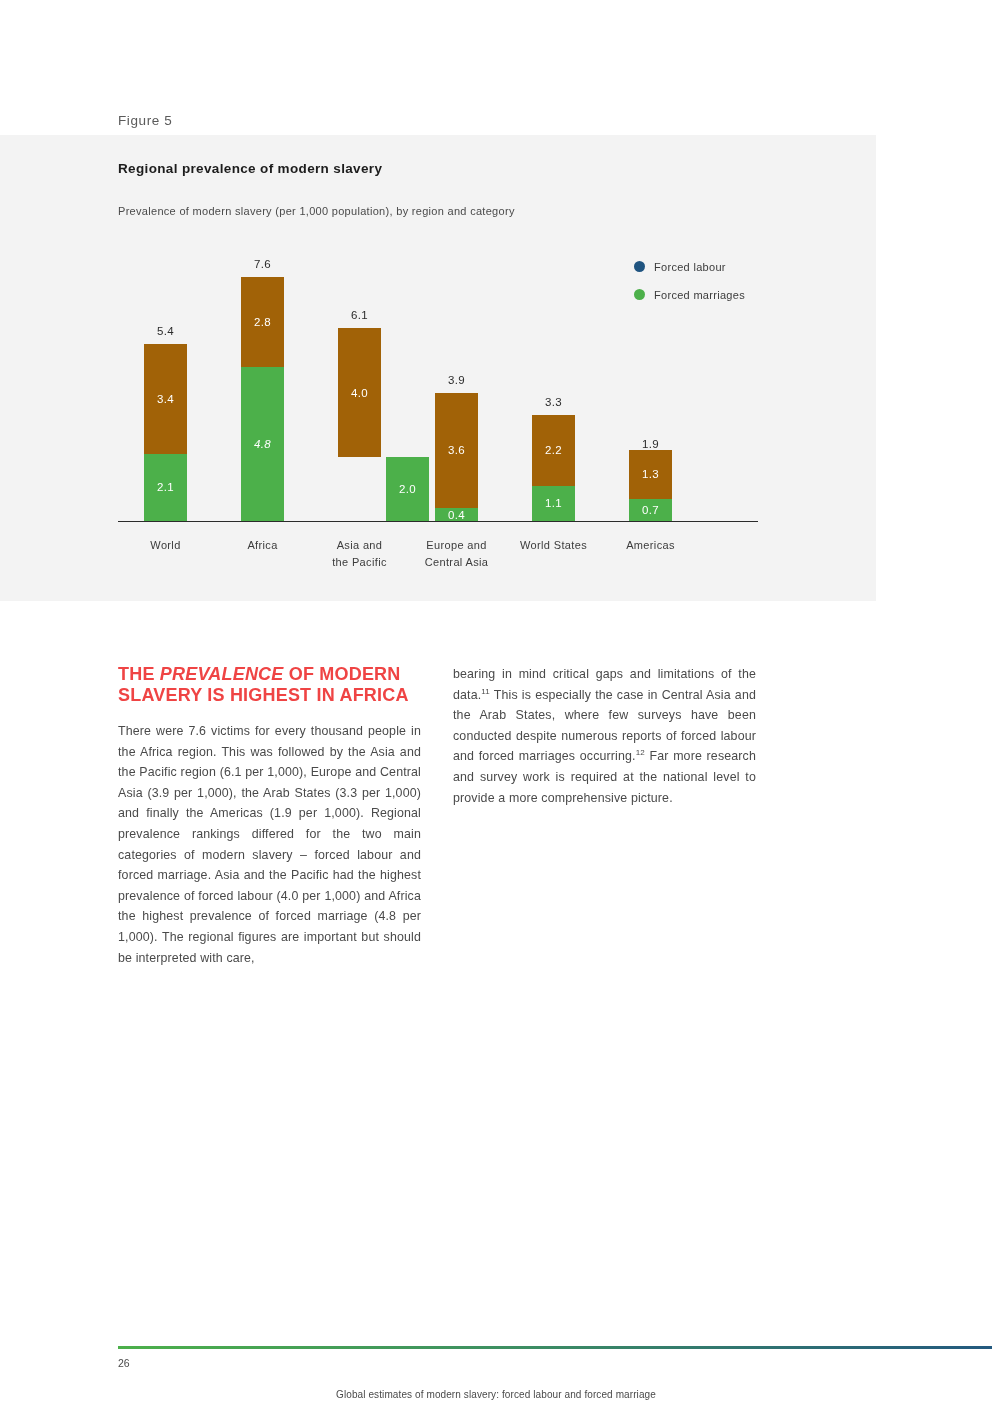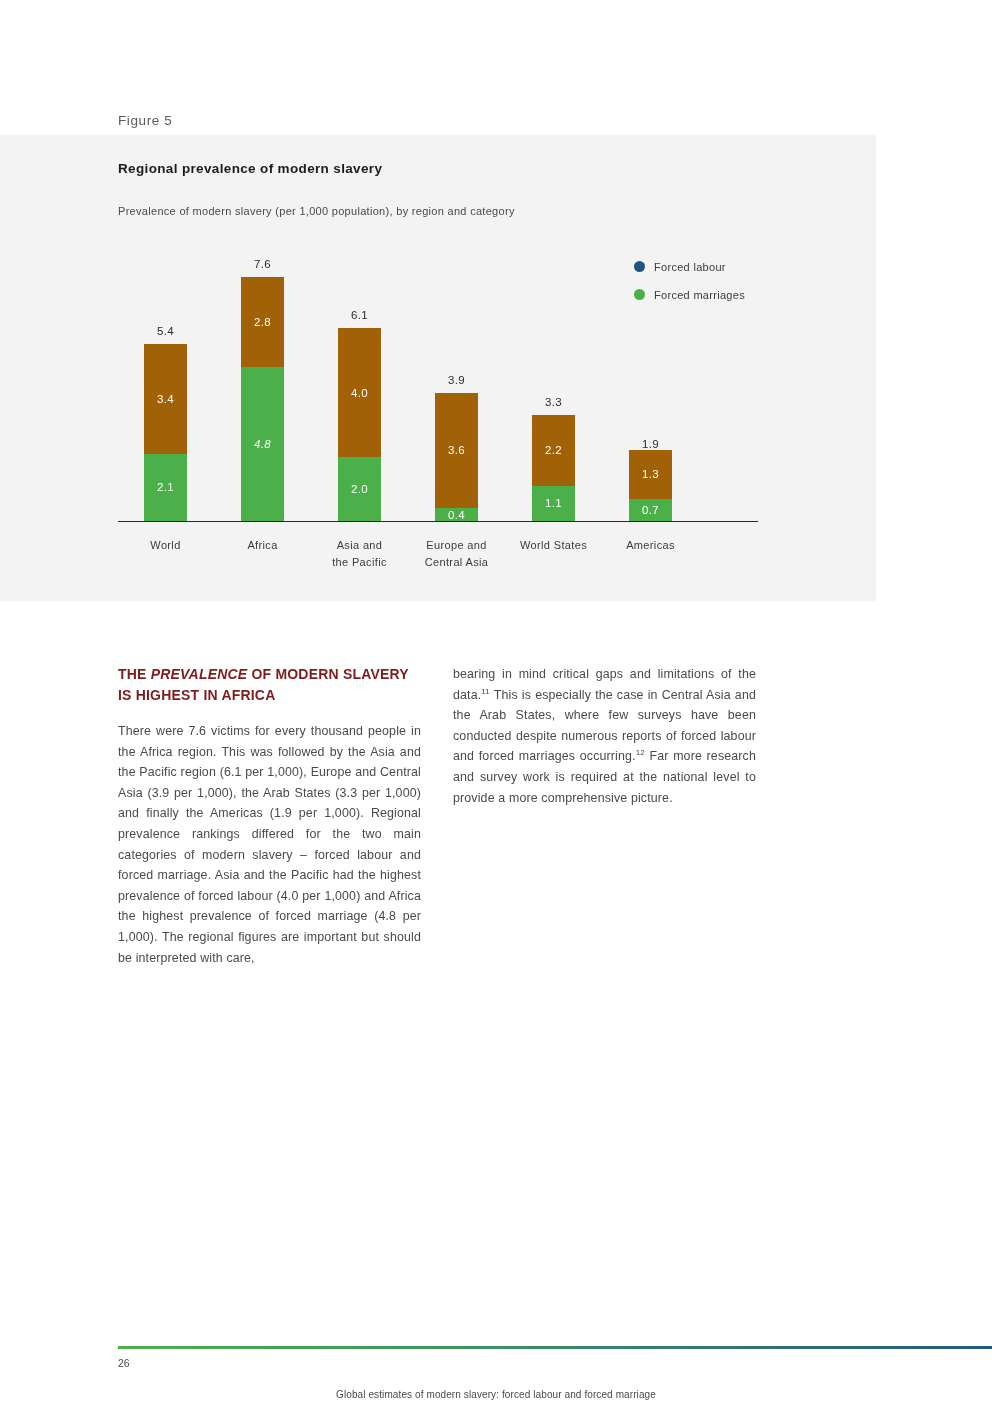--- a/index.html
+++ b/index.html
@@ -247,7 +247,7 @@
         <div class="seg seg-blue" style="height: 128.4px;">
           <span class="seg-label">4.0</span>
         </div>
-        <div class="seg seg-green" style="height: 64.2px;">
+        <div class="seg seg-green" style="height: 64.2px; margin-left: 48px;">
           <span class="seg-label">2.0</span>
         </div>
       </div>

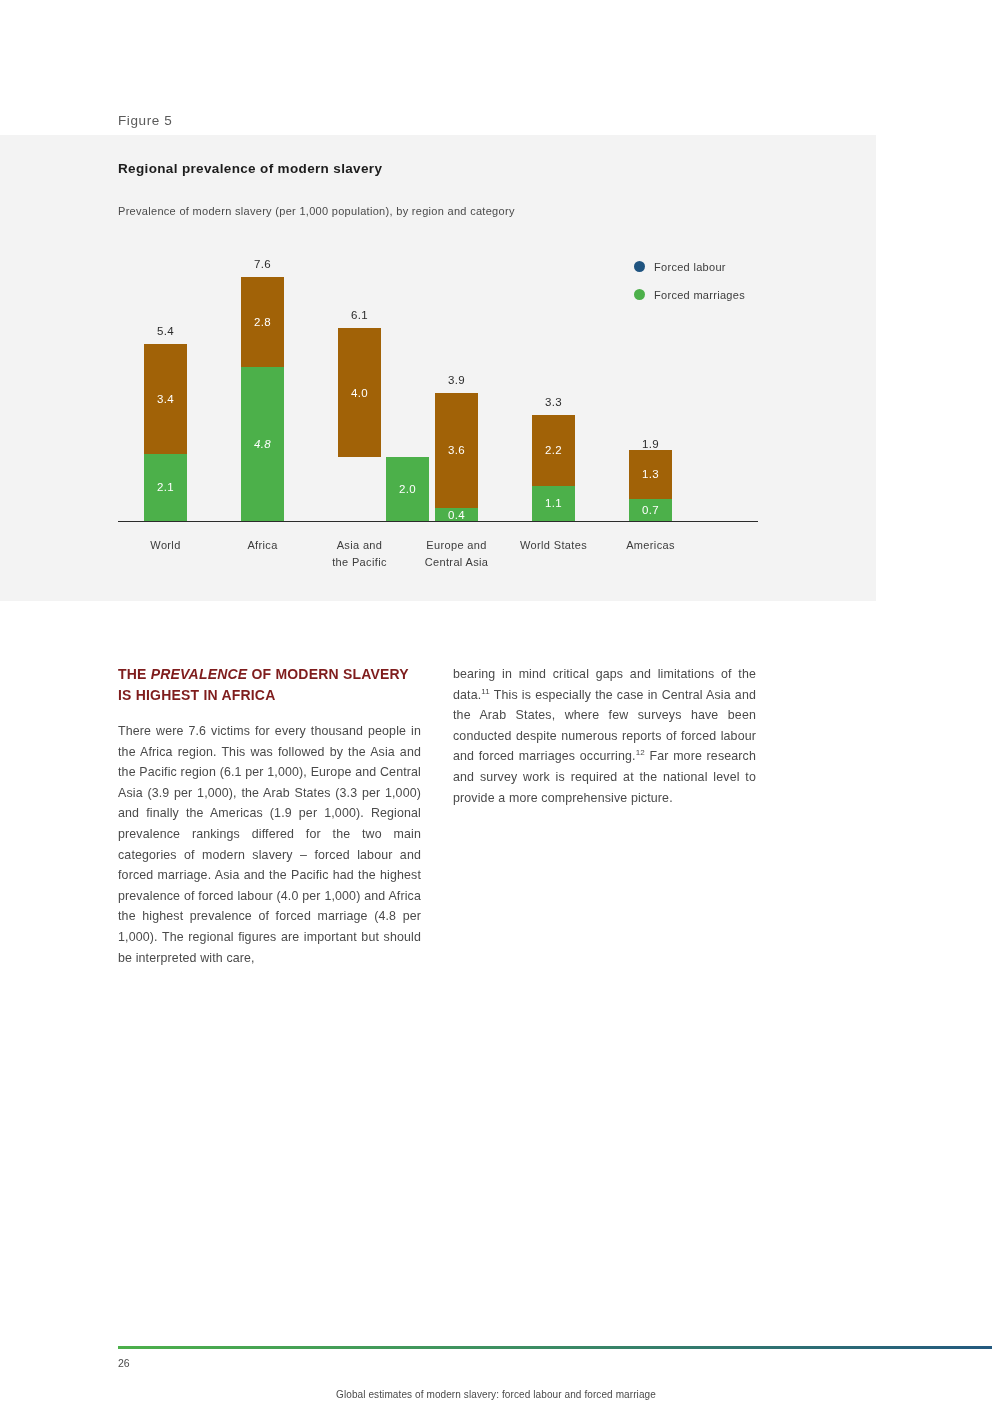--- a/index.html
+++ b/index.html
@@ -156,10 +156,10 @@
   .col-right { left: 453px; top: 664px; }
 
   .section-heading {
-    font-size: 14px;
+    font-size: 18px;
     line-height: 21px;
     font-weight: bold;
-    color: #7f1d1d;
+    color: #ef4444;
     letter-spacing: 0.2px;
     text-align: left;
     margin-bottom: 15px;

